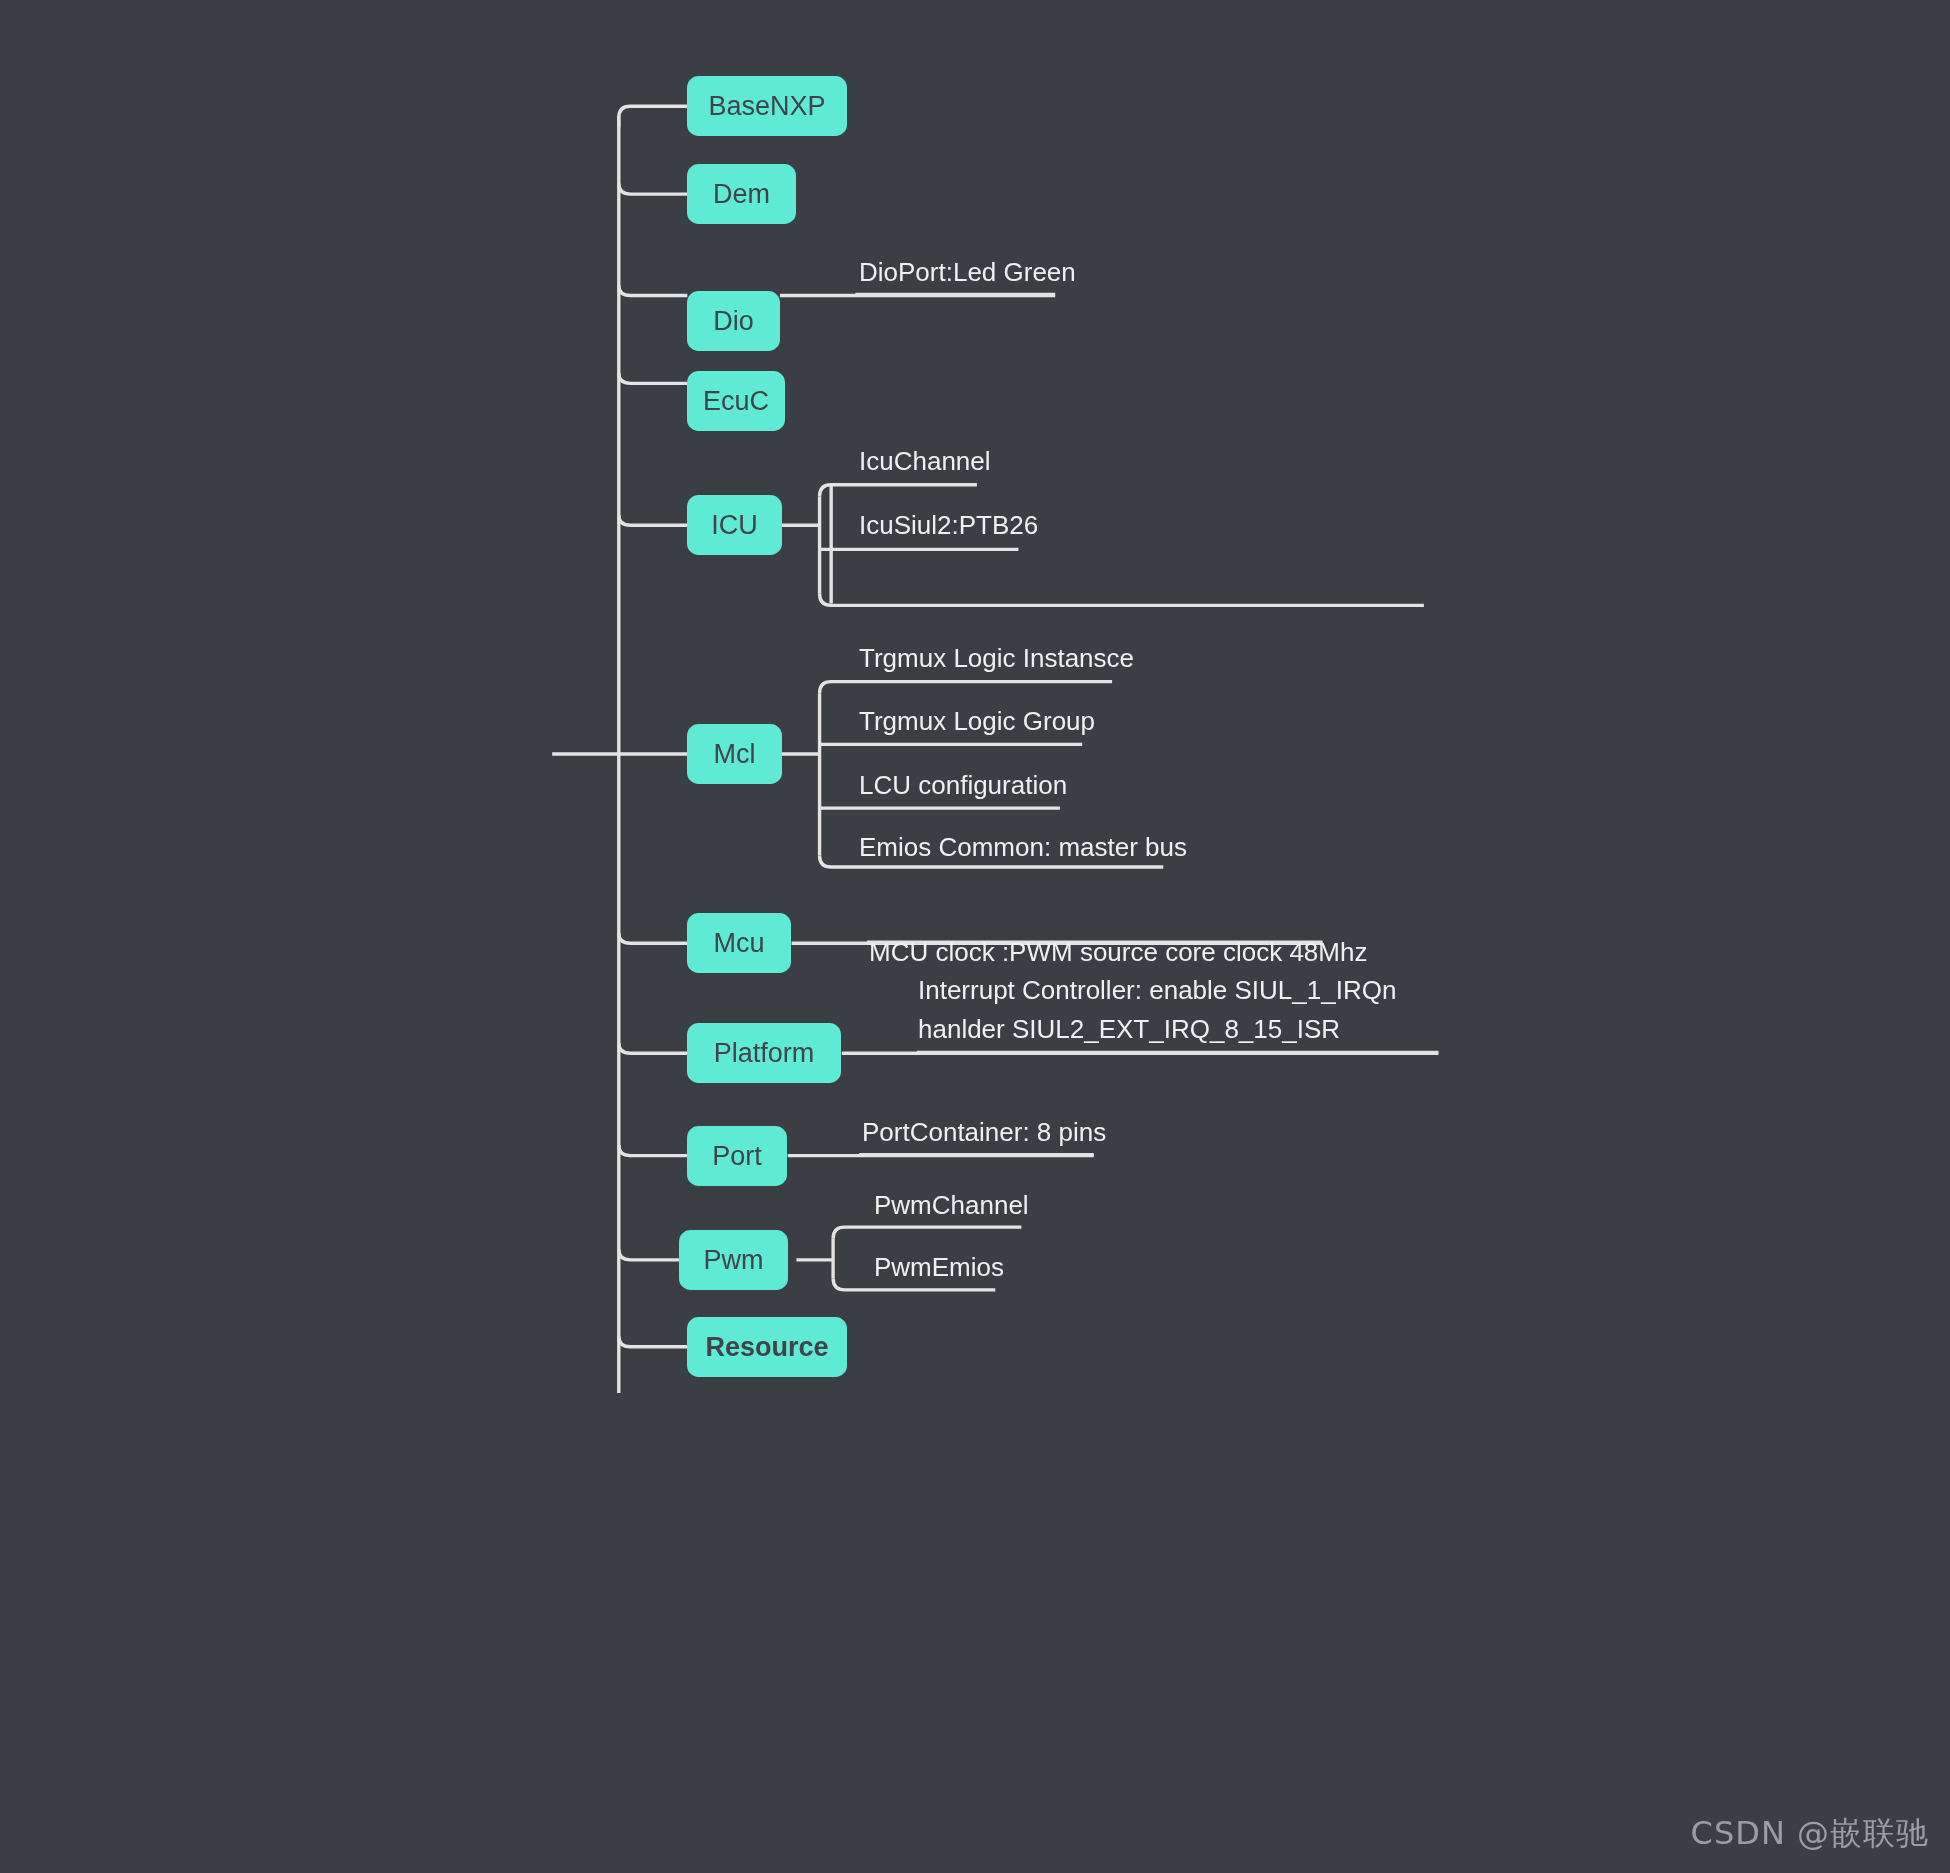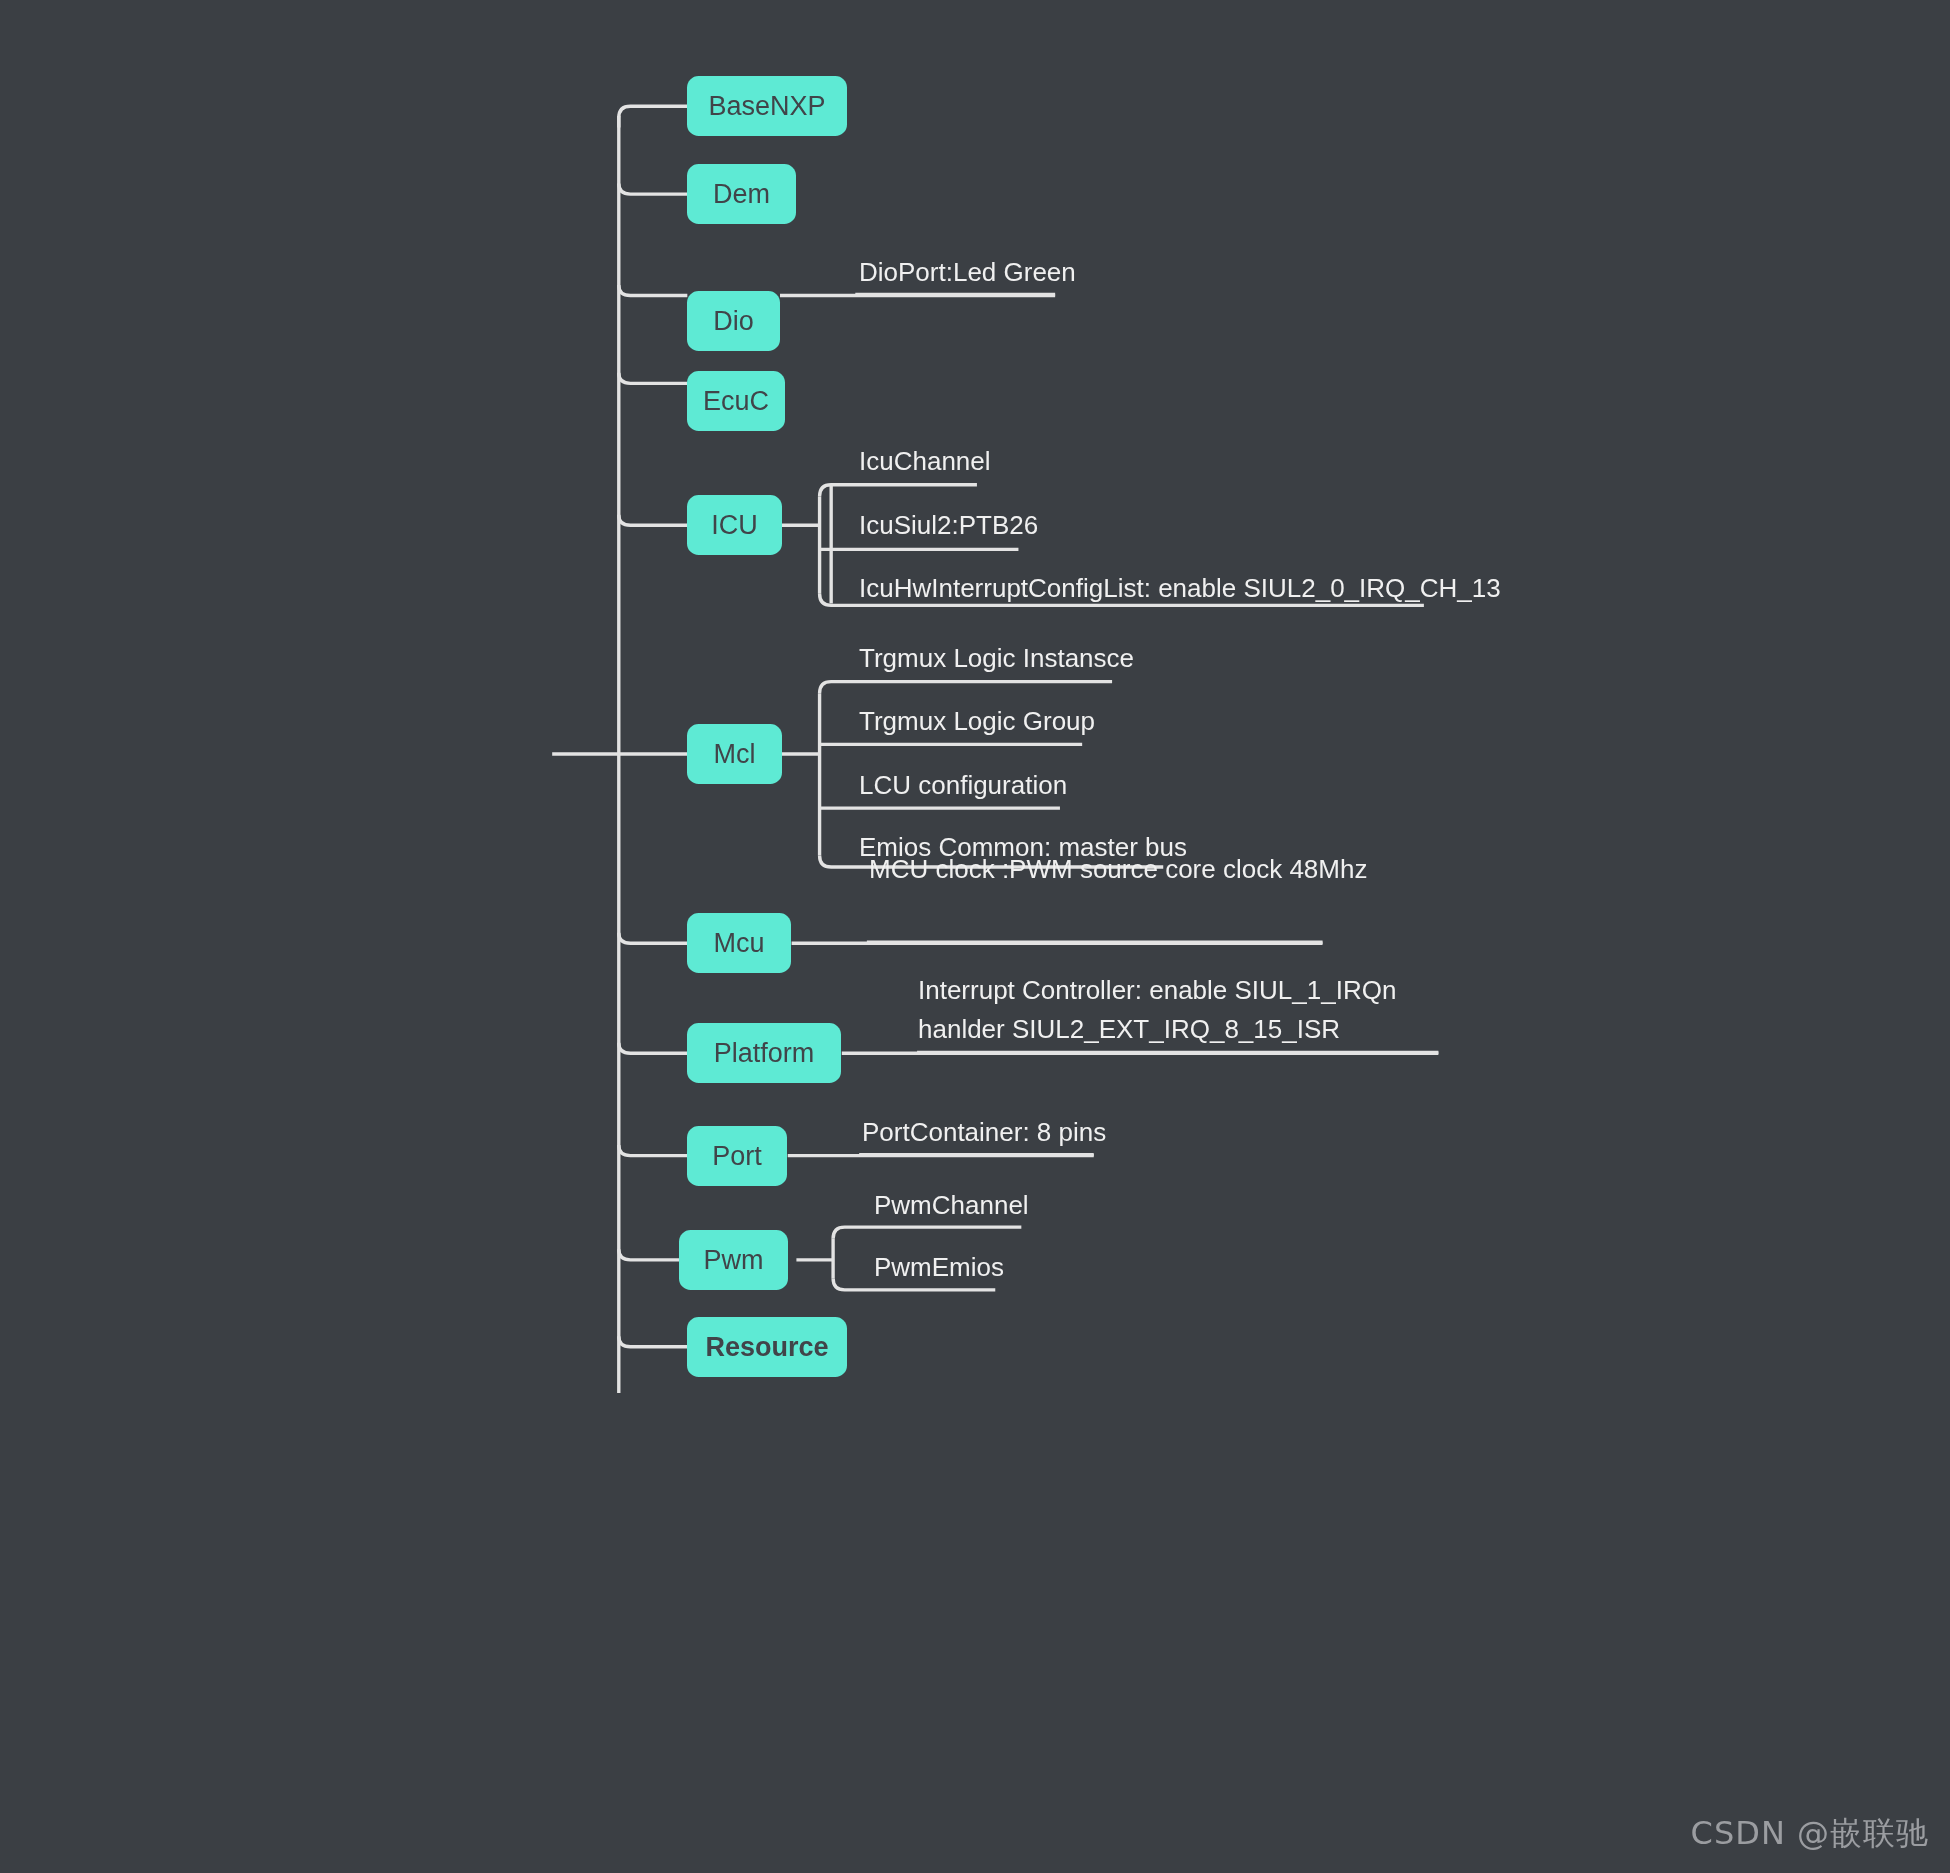--- a/index.html
+++ b/index.html
@@ -202,7 +202,6 @@
 
   <div class="leaf-node" style="left:859px; top:506px;">IcuSiul2:PTB26</div>
 
-  <div class="leaf-node" style="left:859px; top:569px;">IcuHwInterruptConfigList: enable SIUL2_0_IRQ_CH_13</div>
 
   <div class="leaf-node" style="left:859px; top:639px;">Trgmux Logic Instansce</div>
 

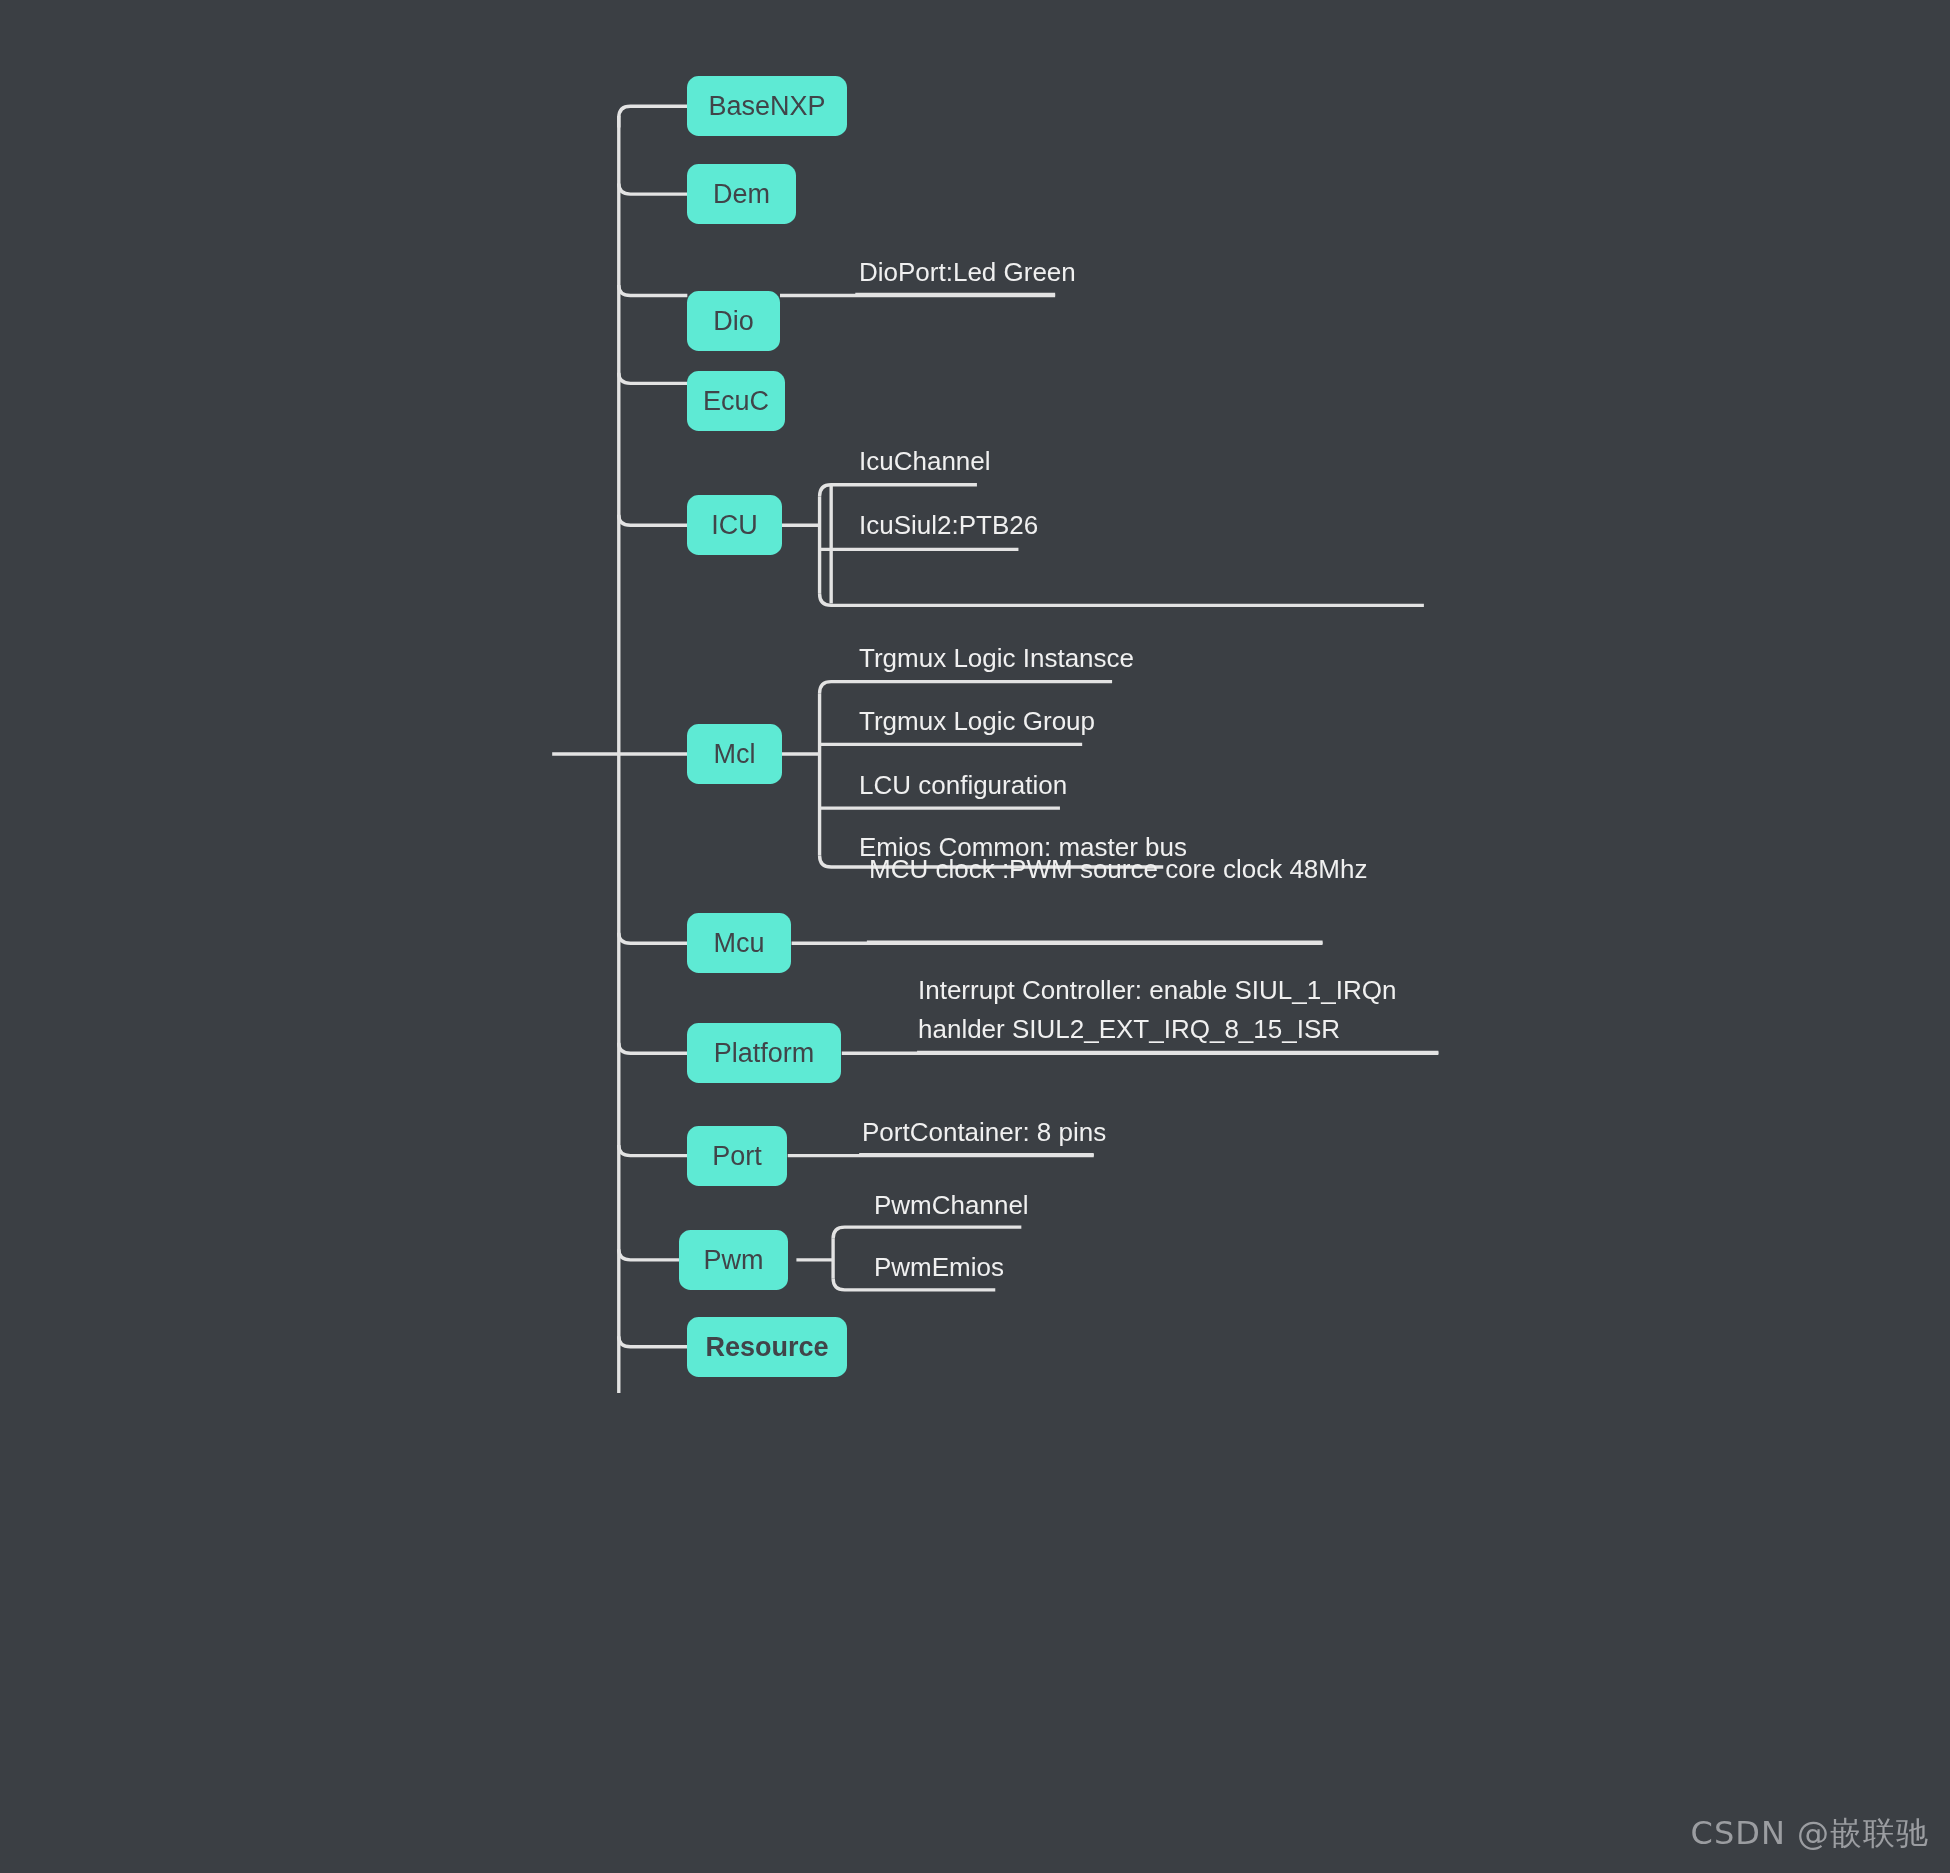--- a/index.html
+++ b/index.html
@@ -211,7 +211,7 @@
 
   <div class="leaf-node" style="left:859px; top:828px;">Emios Common: master bus</div>
 
-  <div class="leaf-node" style="left:869px; top:850px;">MCU clock :PWM source core clock 48Mhz</div>
+  <div class="leaf-node" style="left:869px; top:933px;">MCU clock :PWM source core clock 48Mhz</div>
 
   <div class="leaf-node two-line" style="left:918px; top:971px; width:526px;">Interrupt Controller: enable SIUL_1_IRQn hanlder SIUL2_EXT_IRQ_8_15_ISR</div>
 

